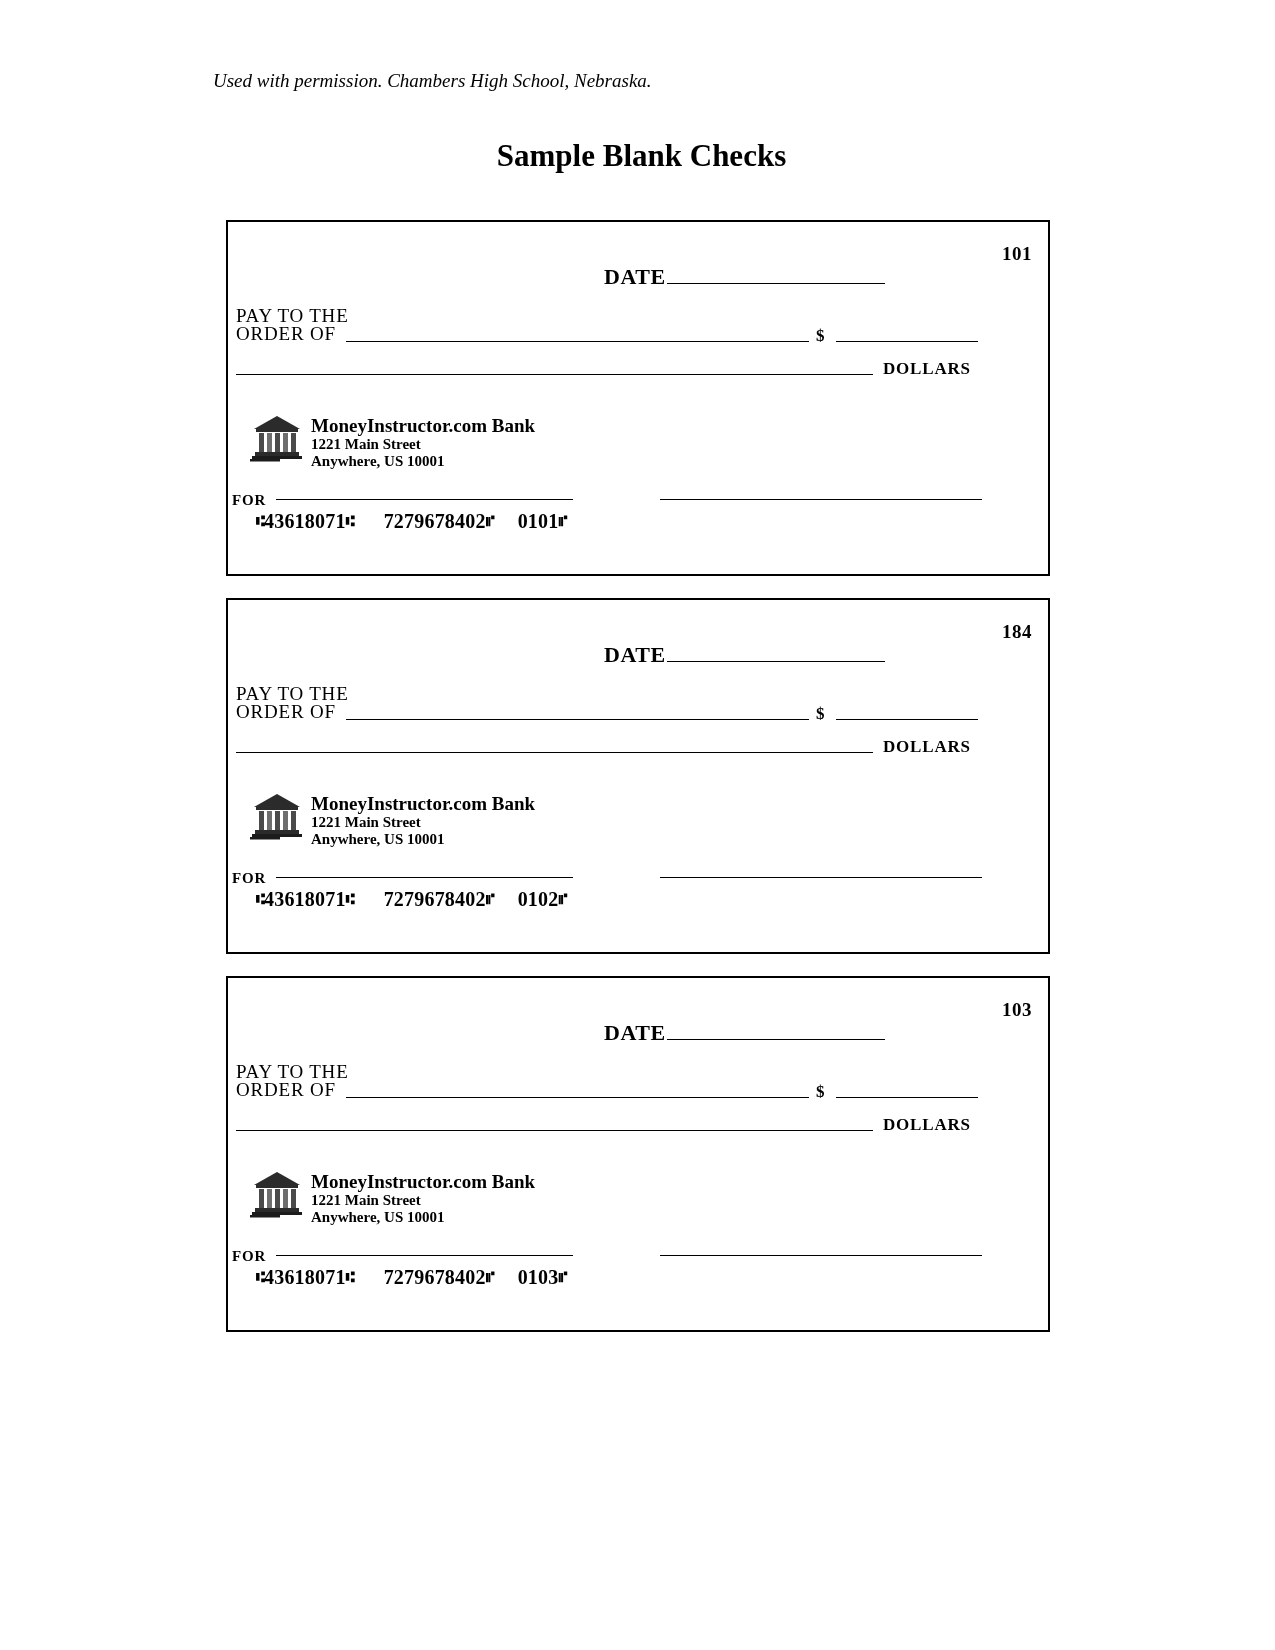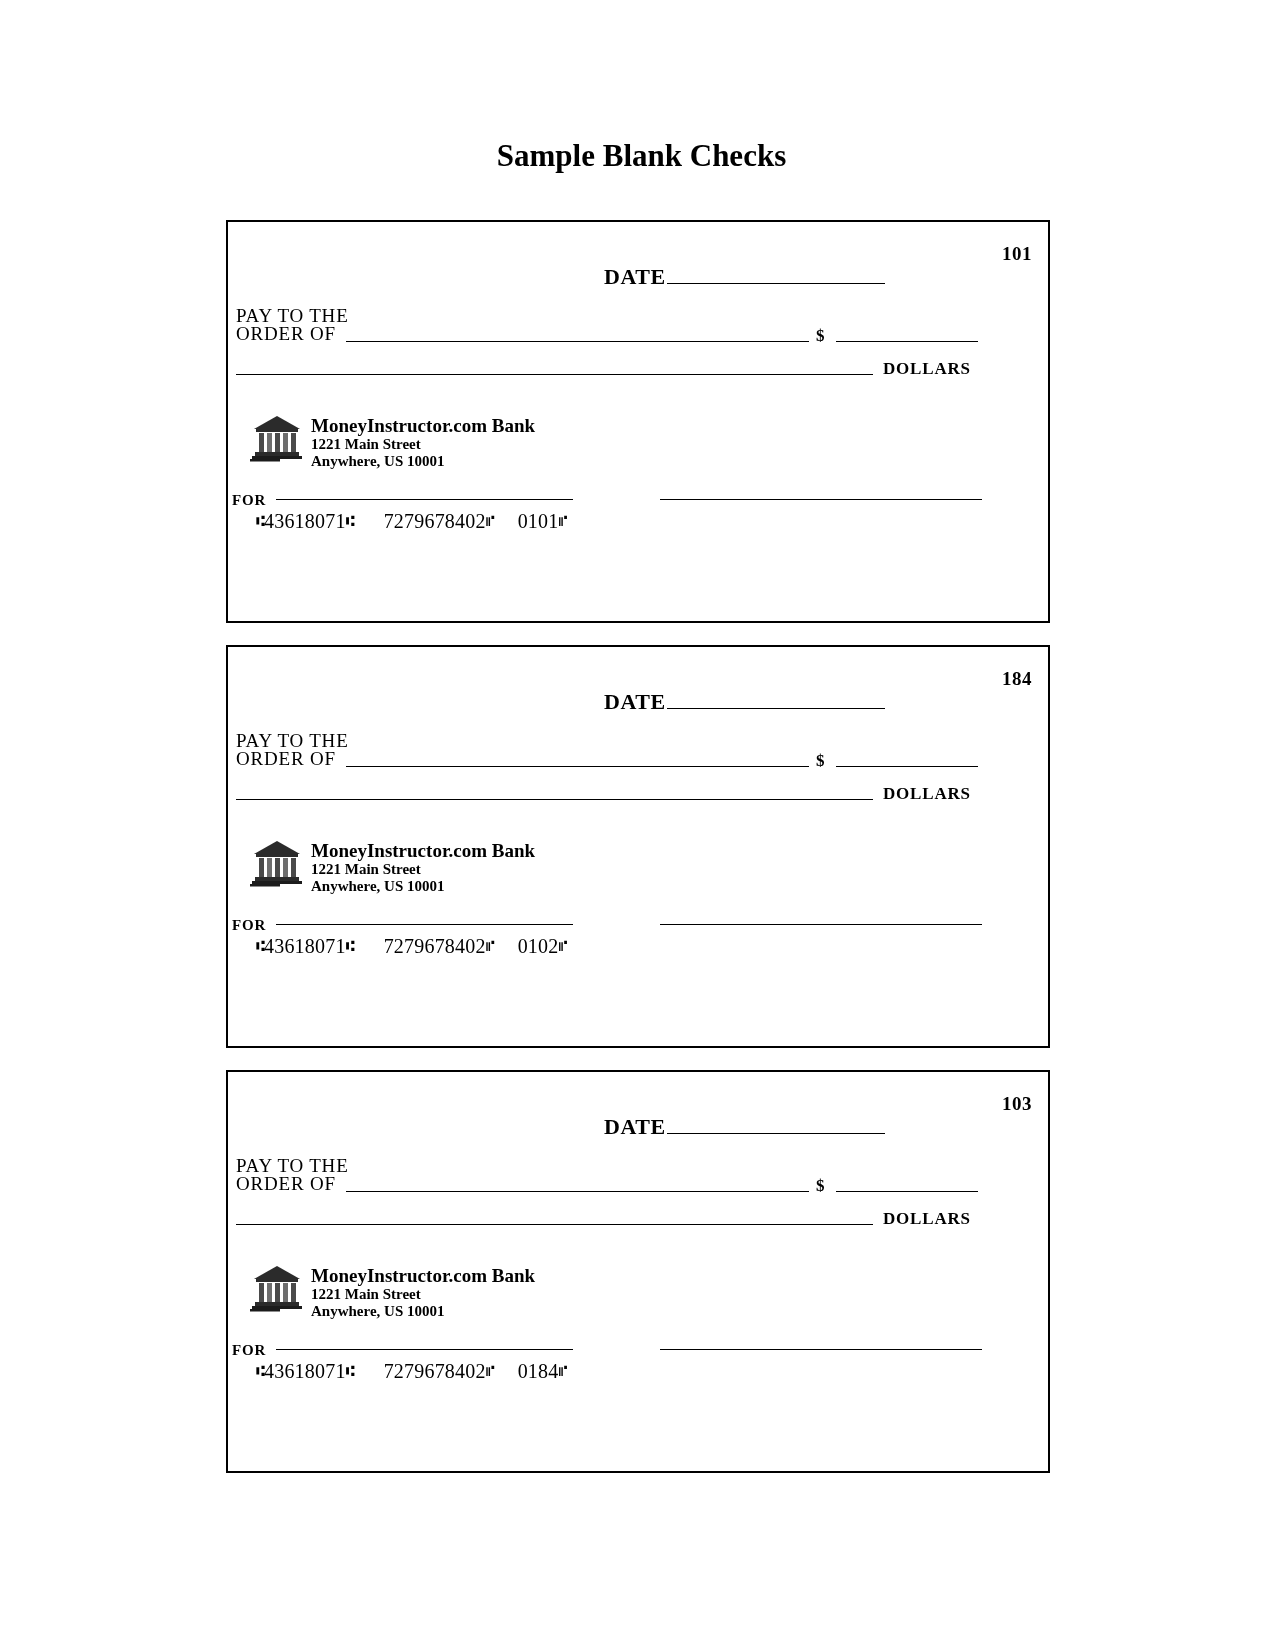--- a/index.html
+++ b/index.html
@@ -210,6 +210,7 @@
 
 <div class="page">
 
+  <div class="permission-note">Used with permission. Chambers High School, Nebraska.</div>
   <div class="doc-title">Sample Blank Checks</div>
 
   <div class="checks-wrap">

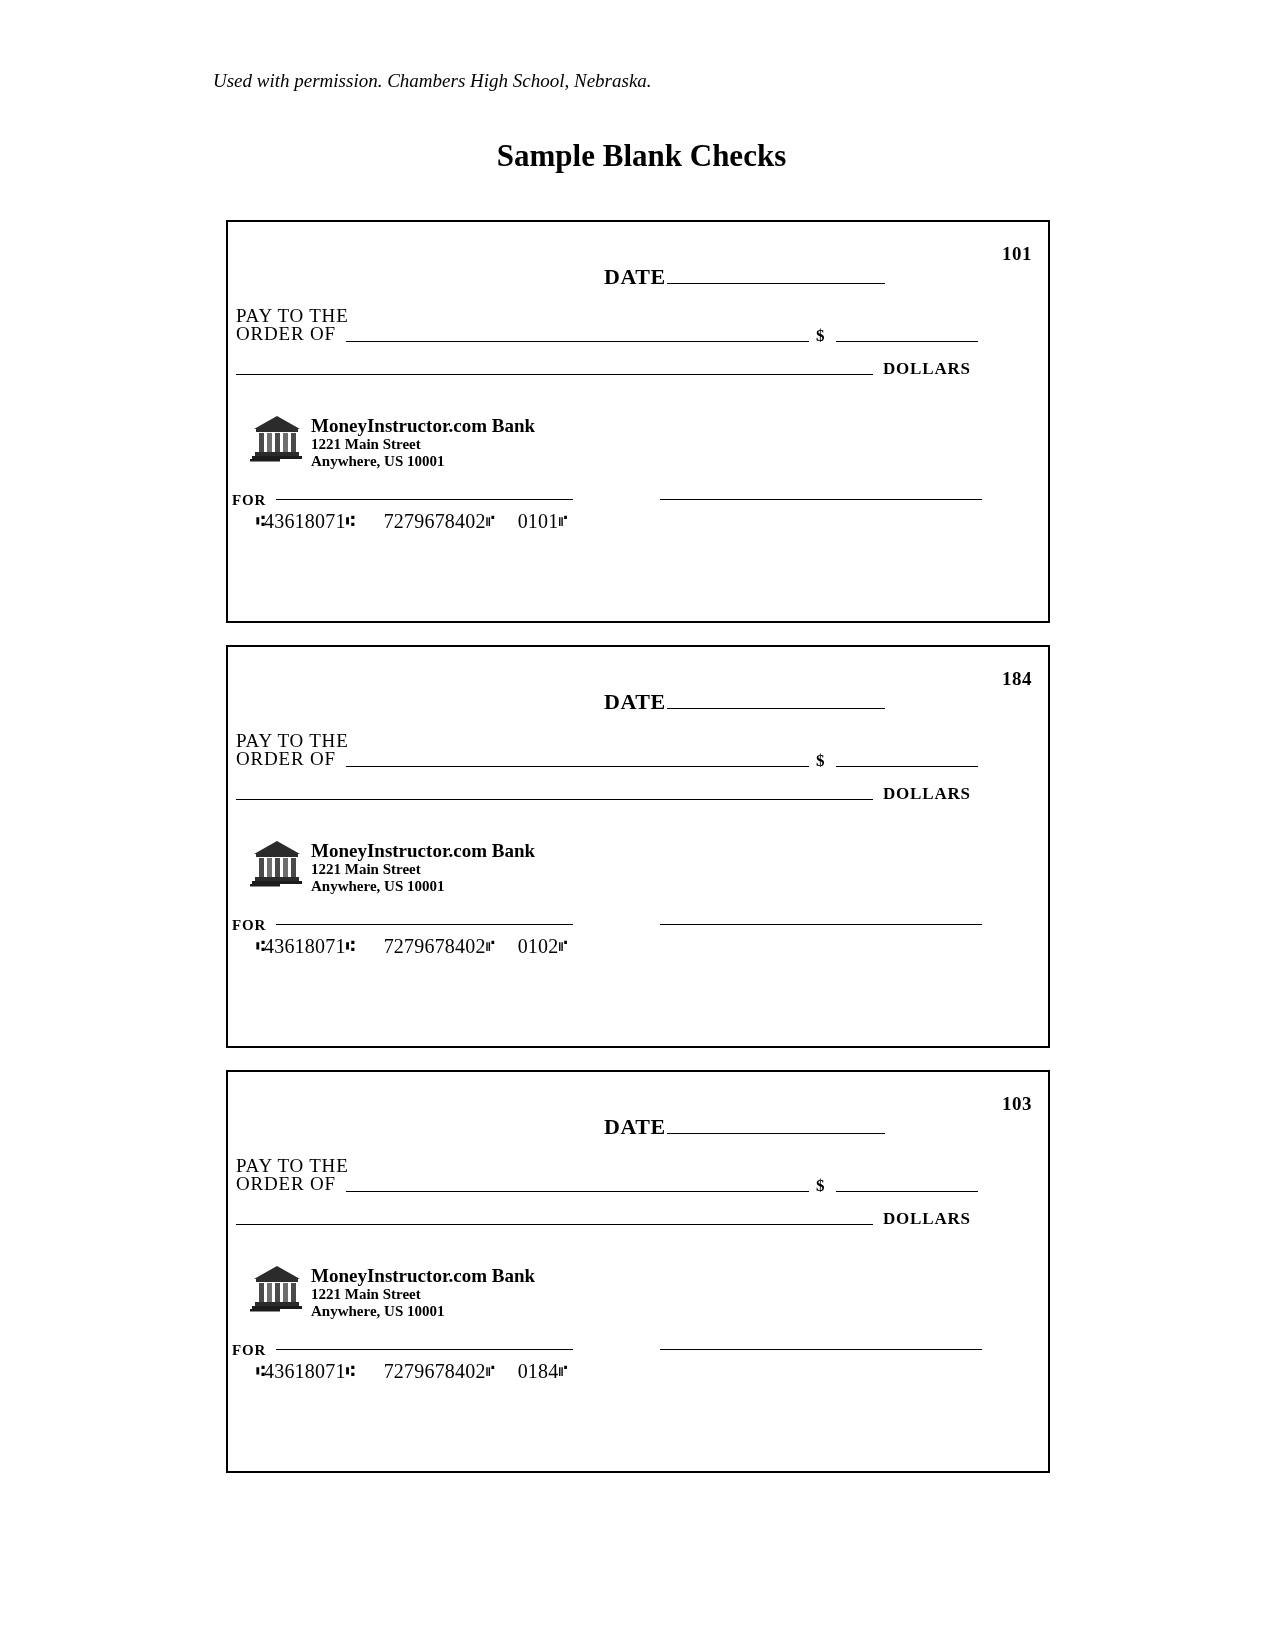--- a/index.html
+++ b/index.html
@@ -60,7 +60,7 @@
     position: relative;
     box-sizing: border-box;
     width: 824px;
-    height: 403px;
+    height: 356px;
     border: 2px solid #000;
     background: #fff;
     margin-bottom: 22px;

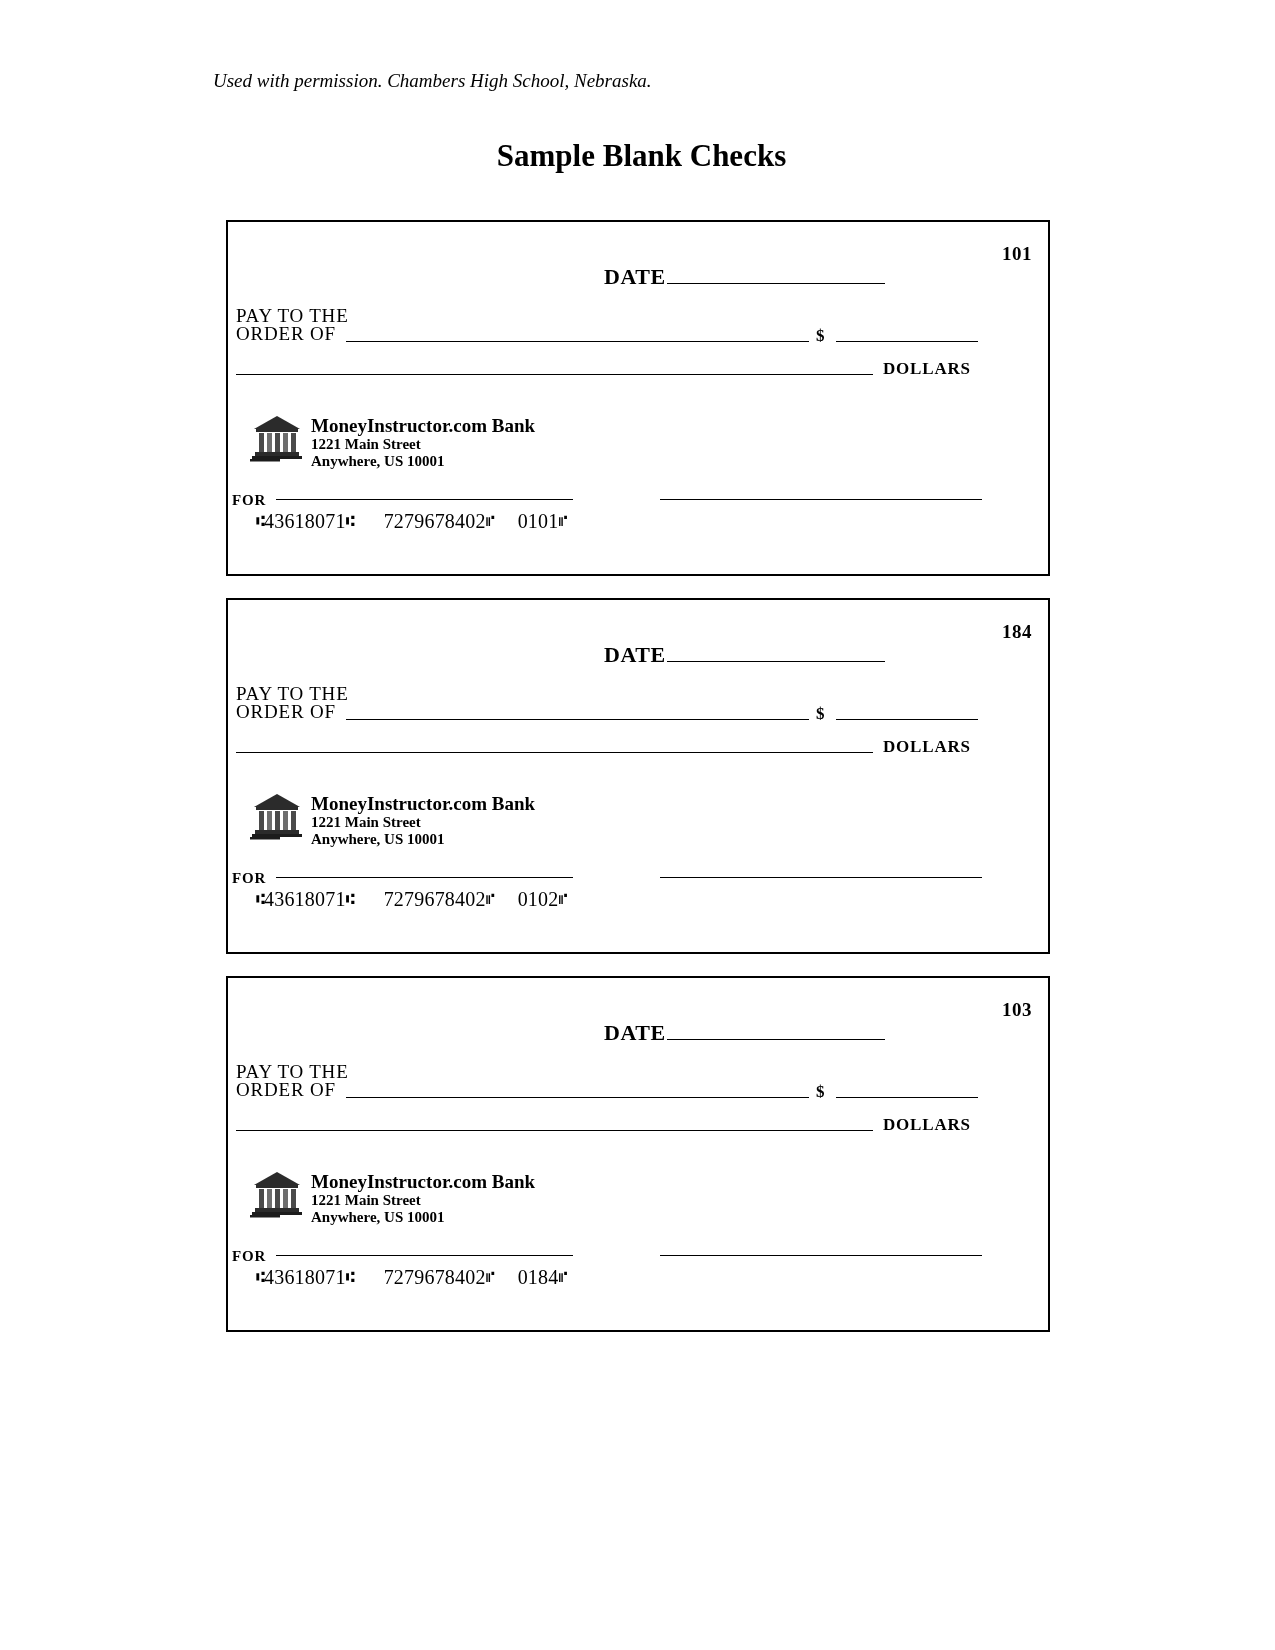--- a/index.html
+++ b/index.html
@@ -190,7 +190,7 @@
     left: 28px;
     top: 288px;
     font-size: 20px;
-    font-weight: normal;
+    font-weight: bold;
     font-family: "Liberation Serif", serif;
     white-space: nowrap;
     letter-spacing: 0.2px;

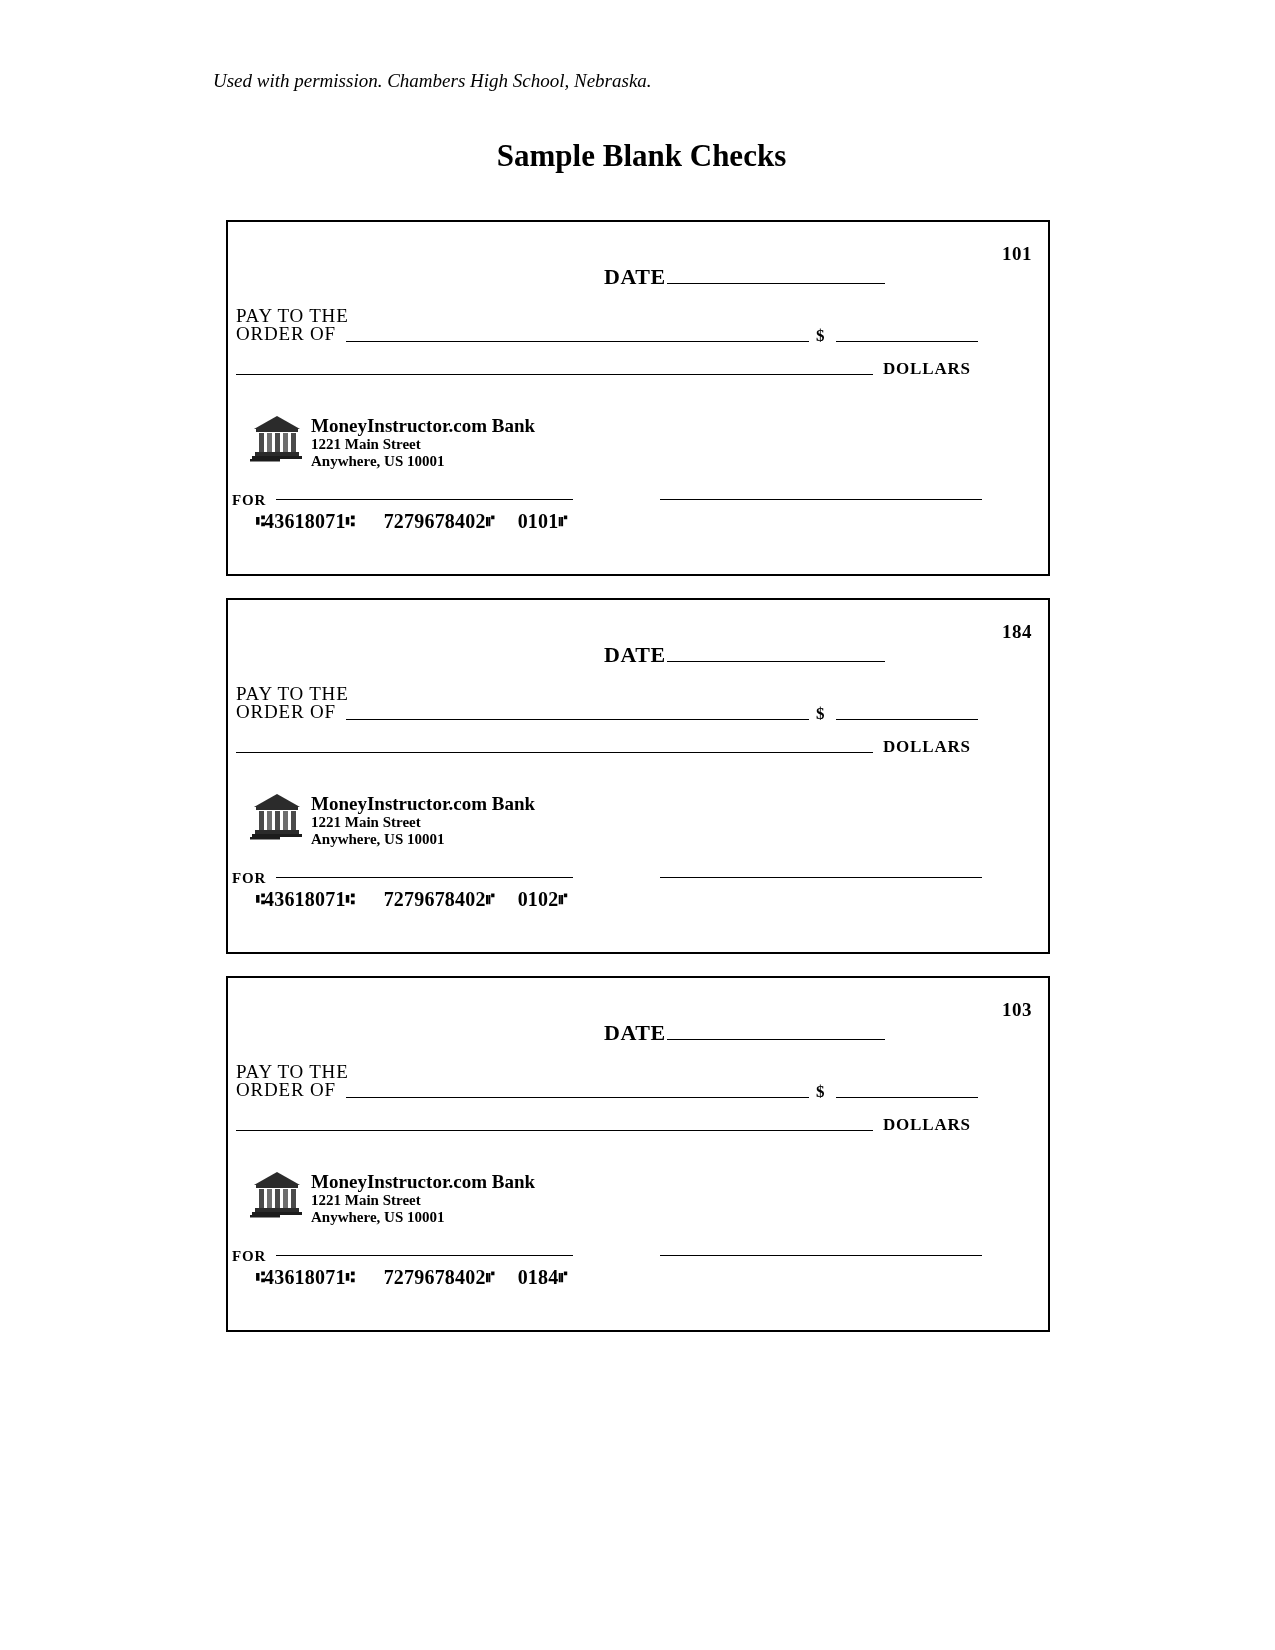--- a/index.html
+++ b/index.html
@@ -352,7 +352,7 @@
       <div class="sign-line"></div>
 
       <div class="micr">
-        <span class="sym">⑆</span><span>43618071</span><span class="sym">⑆</span><span class="gap1"></span><span>7279678402</span><span class="sym">⑈</span><span class="gap2"></span><span>0184</span><span class="sym">⑈</span>
+        <span class="sym">⑆</span><span>43618071</span><span class="sym">⑆</span><span class="gap1"></span><span>7279678402</span><span class="sym">⑈</span><span class="gap2"></span><span>0103</span><span class="sym">⑈</span>
       </div>
     </div>
 

